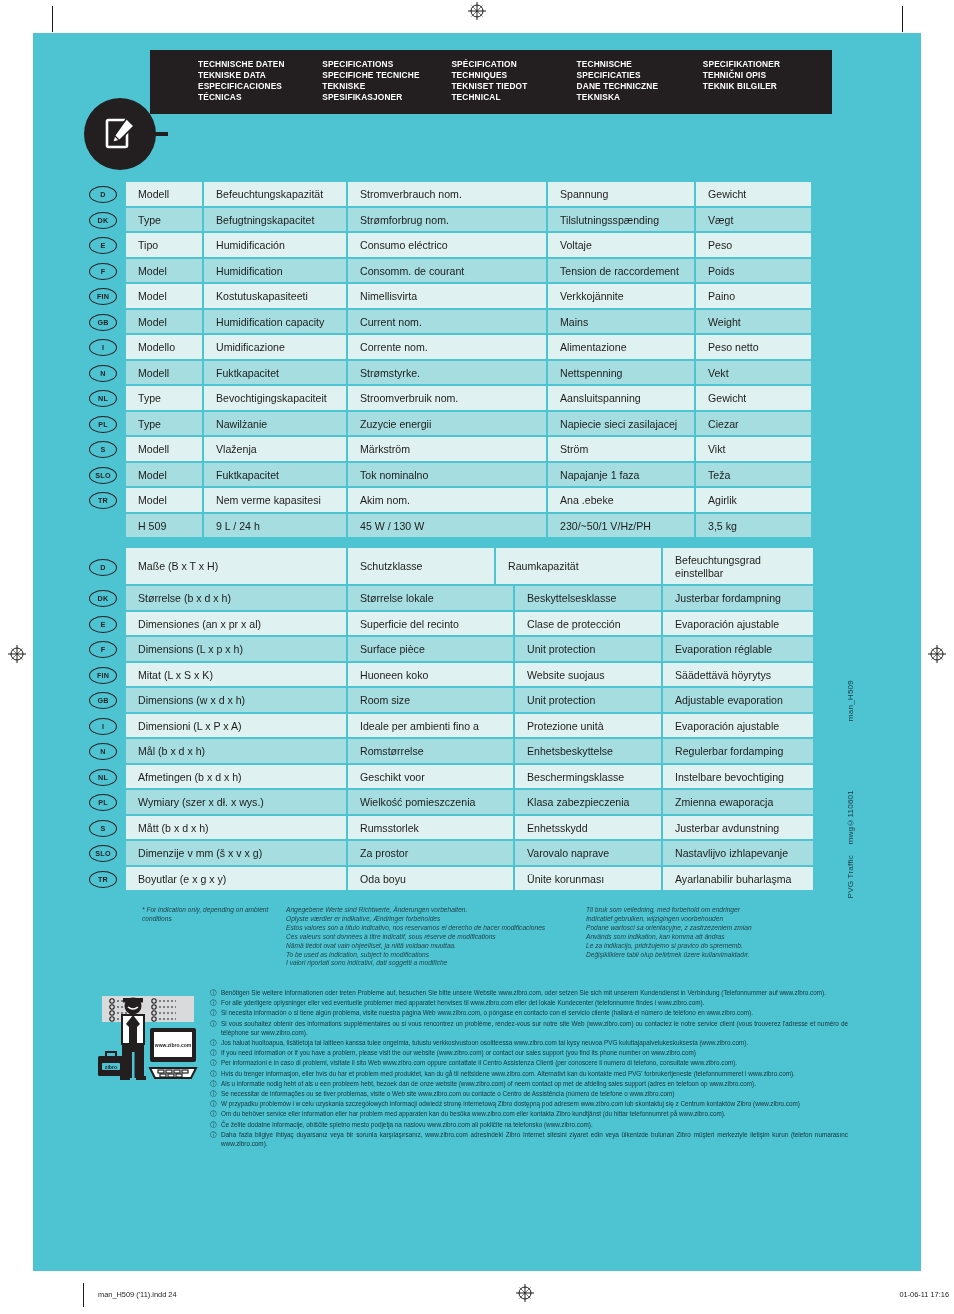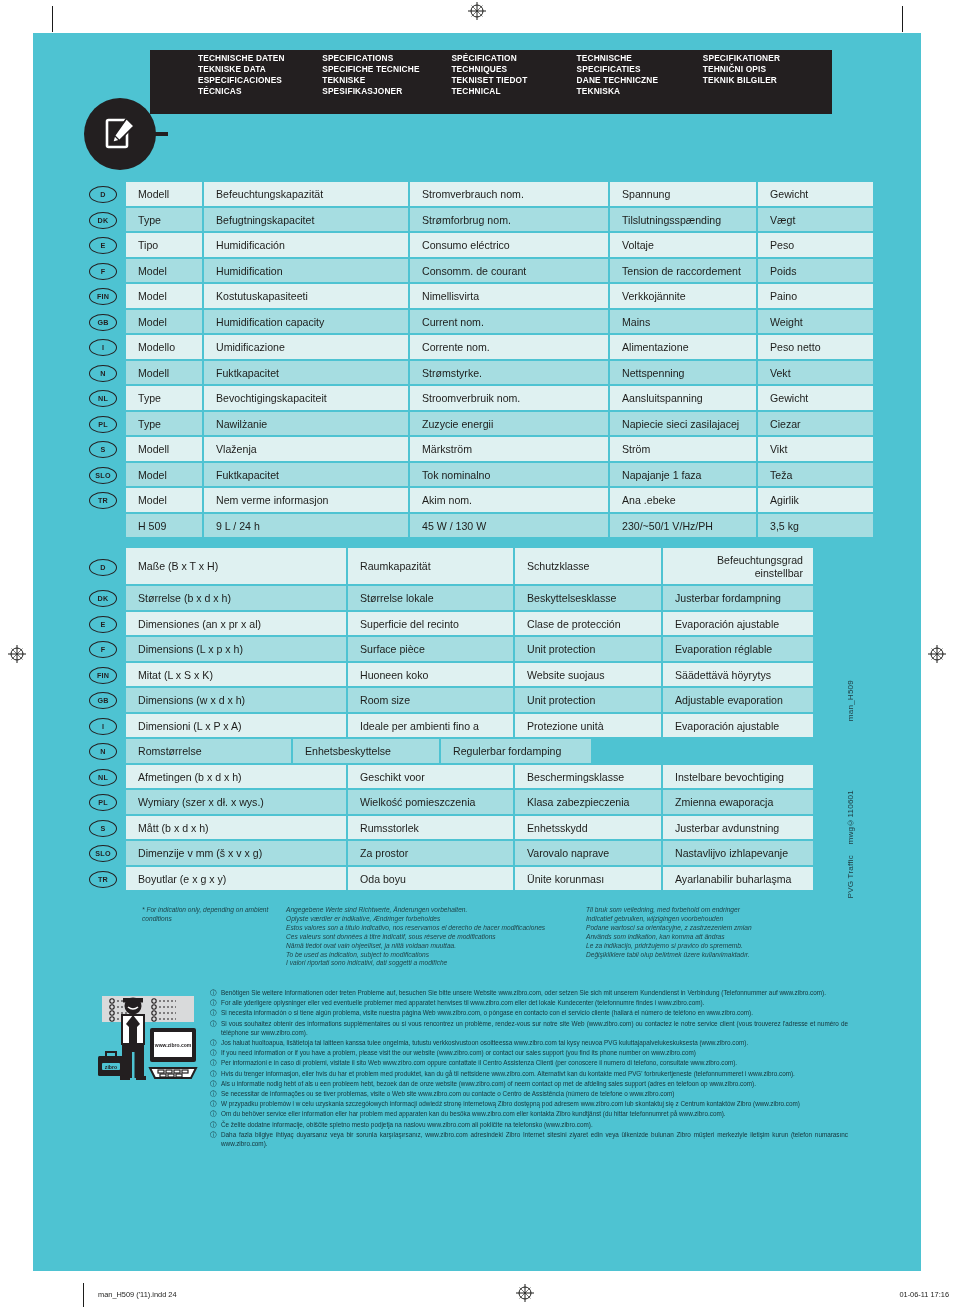--- a/index.html
+++ b/index.html
@@ -29,7 +29,7 @@
     background:#231f20;
   }
   .hdr-cols{
-    display:flex;height:100%;padding:3px 0 0 48px;box-sizing:border-box;
+    display:flex;height:100%;padding:9px 0 0 48px;box-sizing:border-box;
   }
   .hdr-col{
     color:#ffffff;font-weight:bold;font-size:8.3px;line-height:11.1px;

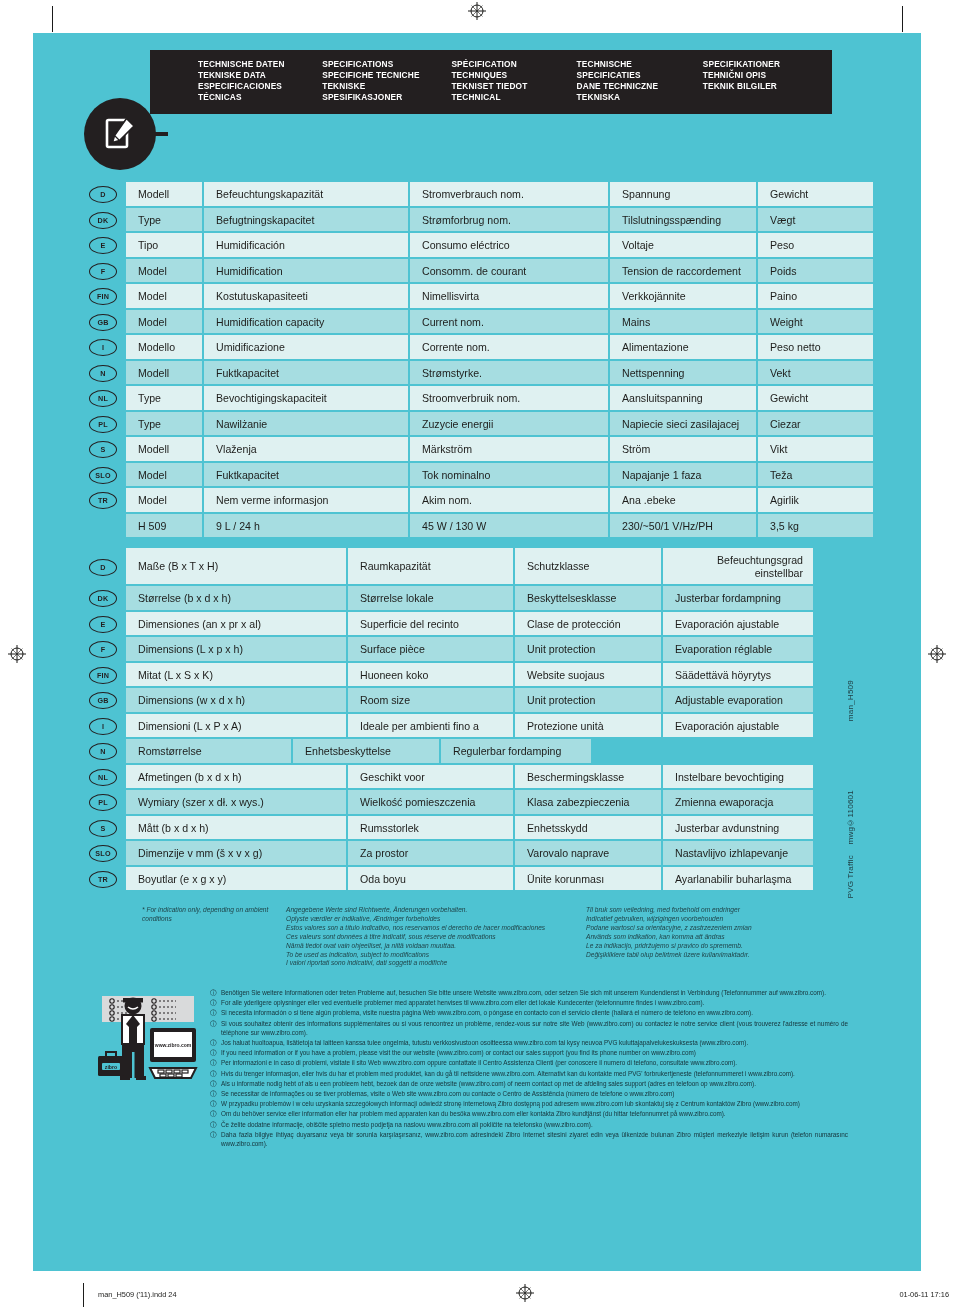--- a/index.html
+++ b/index.html
@@ -62,7 +62,7 @@
     font-size:7.2px;font-weight:bold;color:#231f20;letter-spacing:.2px;
     background:transparent;
   }
-  .cells{display:flex;flex:1;border-bottom:2px solid #4ec3d2;text-align:right;}
+  .cells{display:flex;flex:1;border-bottom:2px solid #4ec3d2;}
   .cells.last{border-bottom:none;}
   .cell{
     padding:6px 10px 5px 12px;box-sizing:border-box;

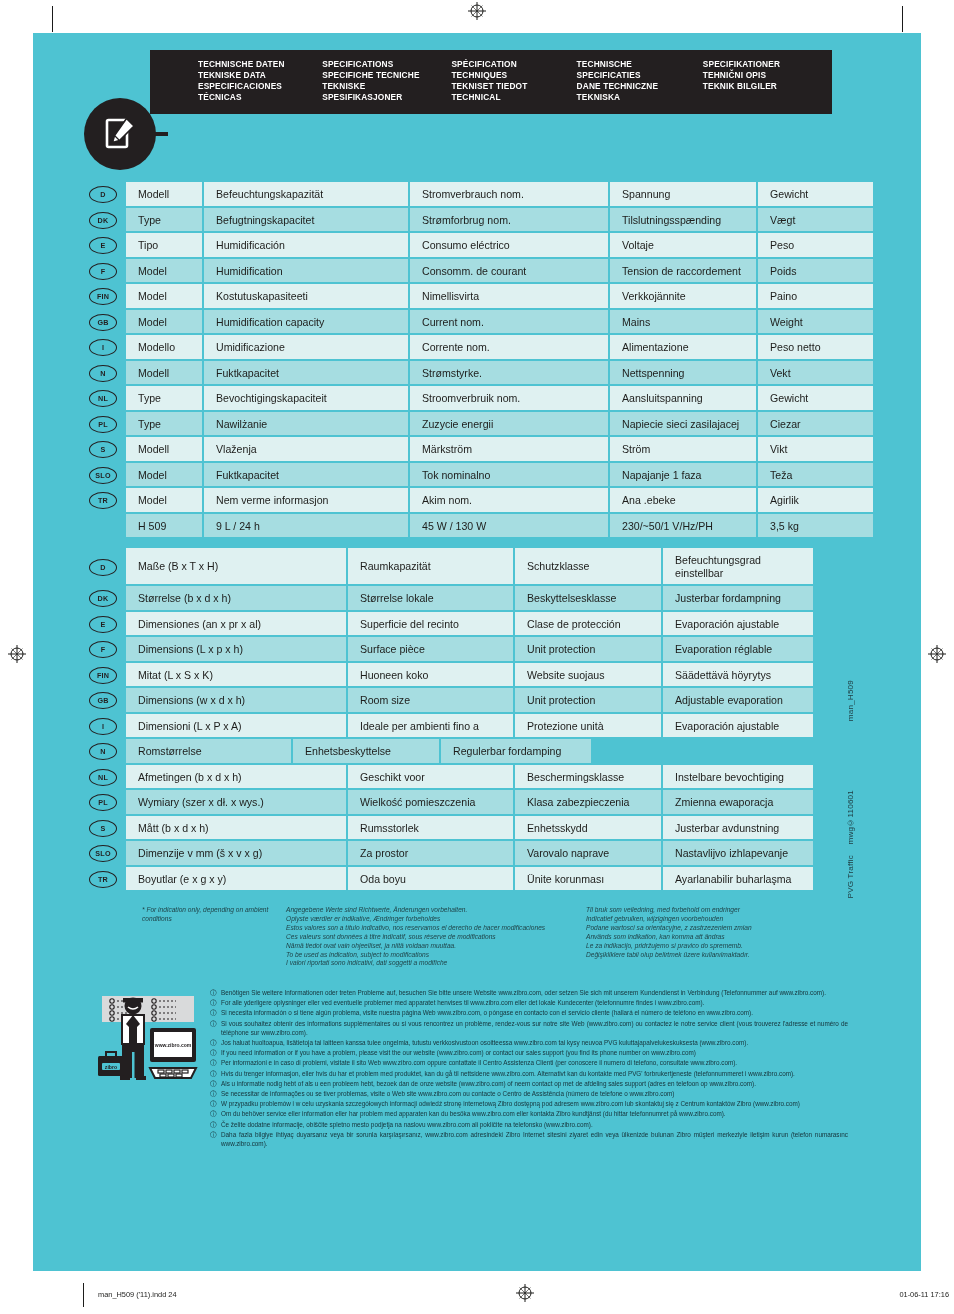--- a/index.html
+++ b/index.html
@@ -76,7 +76,7 @@
 
   
   .t1 .c0{width:78px}
-  .t1 .c1{width:206px}
+  .t1 .c1{width:144px}
   .t1 .c2{width:200px}
   .t1 .c3{width:148px}
   .t1 .c4{width:115px}

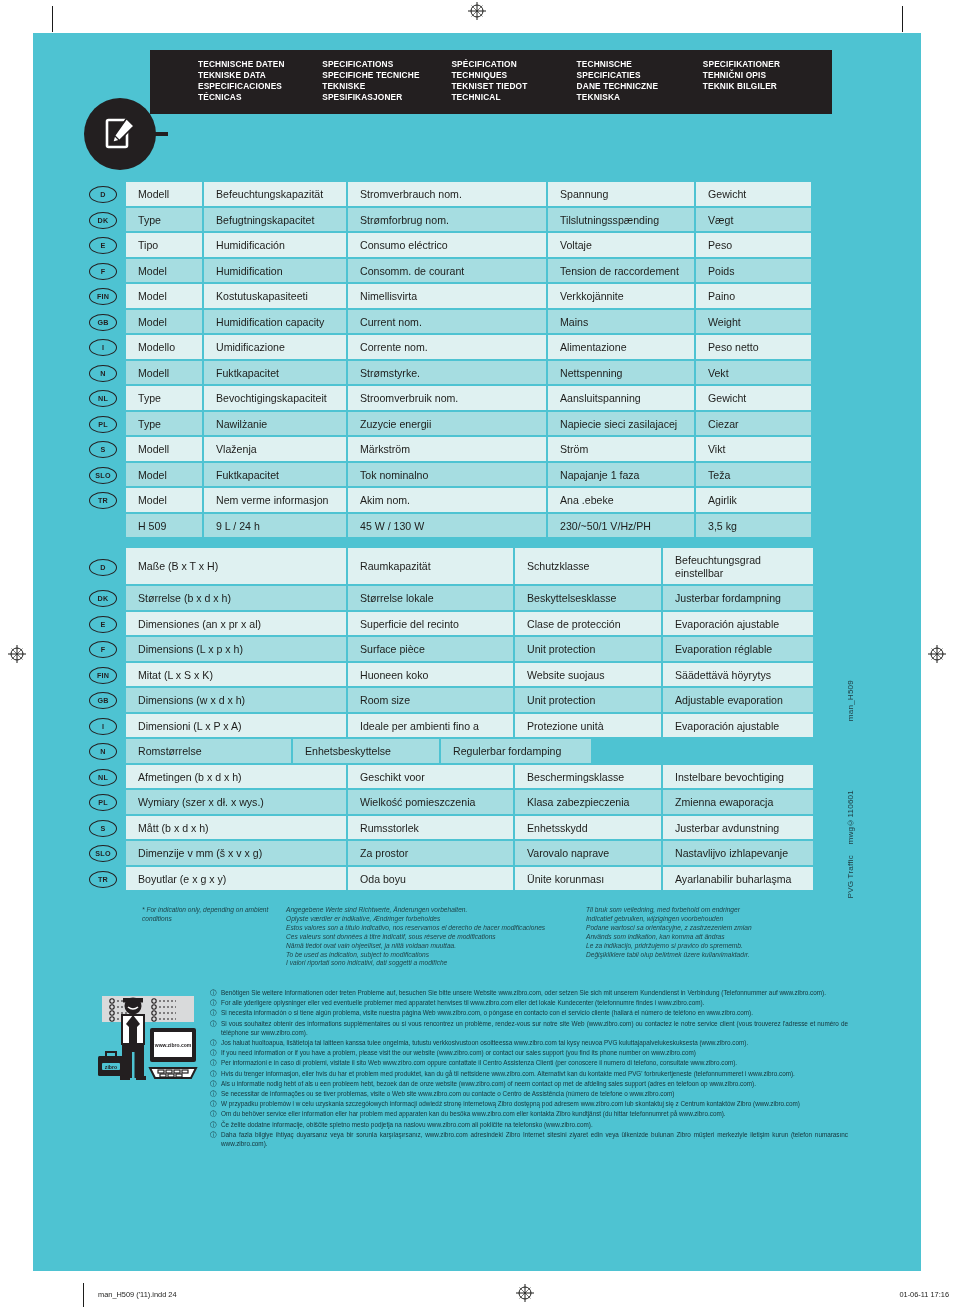--- a/index.html
+++ b/index.html
@@ -345,7 +345,7 @@
         </div>
         <div class="cells rA">
           <div class="cell c0">Model</div>
-          <div class="cell c1">Nem verme informasjon</div>
+          <div class="cell c1">Nem verme kapasitesi</div>
           <div class="cell c2">Akim nom.</div>
           <div class="cell c3">Ana .ebeke</div>
           <div class="cell c4">Agirlik</div>

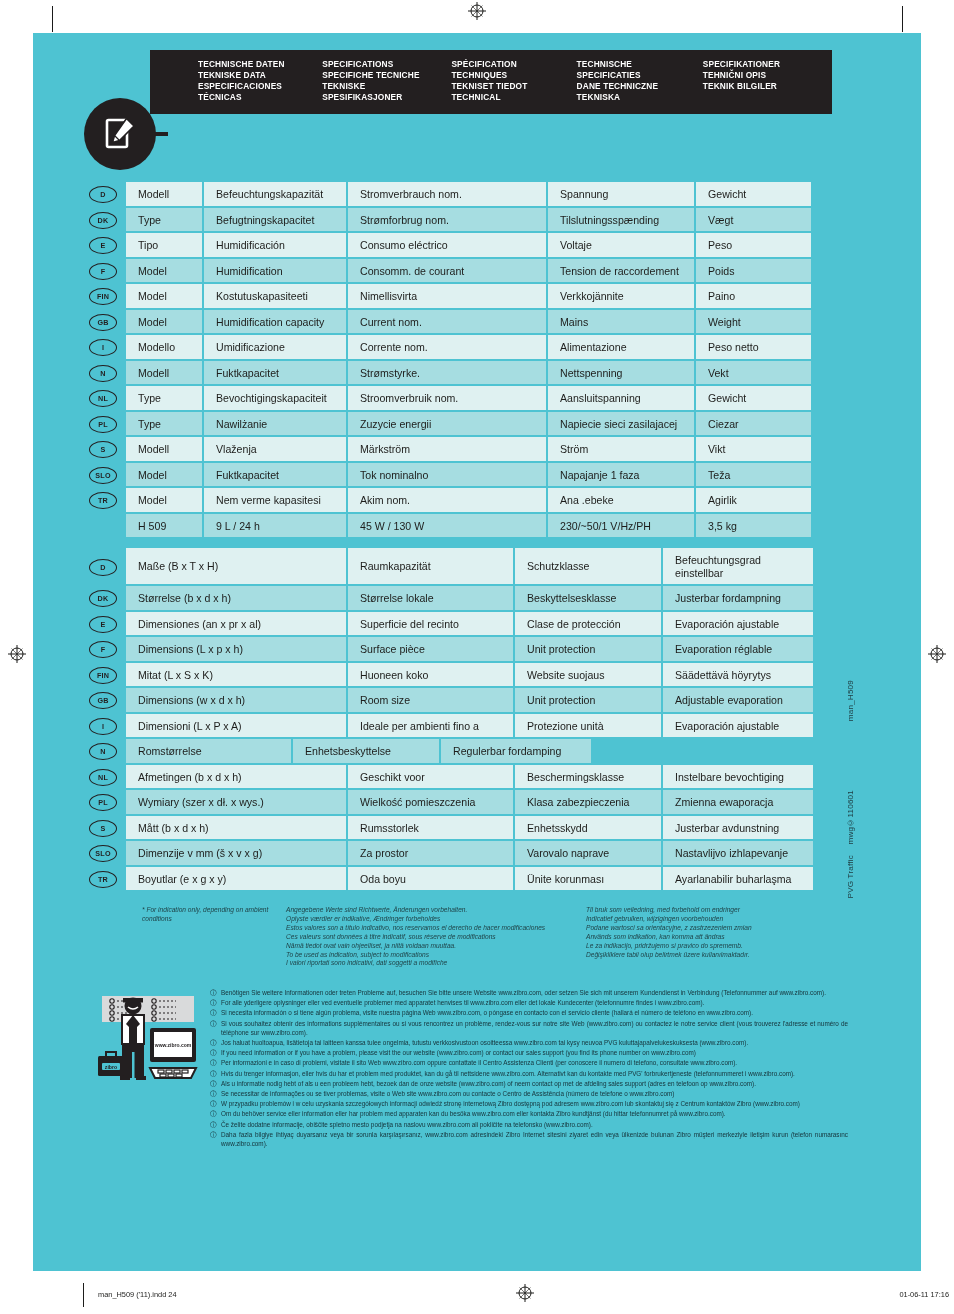--- a/index.html
+++ b/index.html
@@ -370,8 +370,8 @@
         </div>
         <div class="cells rA">
           <div class="cell c0">Maße (B x T x H)</div>
+          <div class="cell c2">Schutzklasse</div>
           <div class="cell c1">Raumkapazität</div>
-          <div class="cell c2">Schutzklasse</div>
           <div class="cell c3">Befeuchtungsgrad einstellbar</div>
         </div>
       </div>

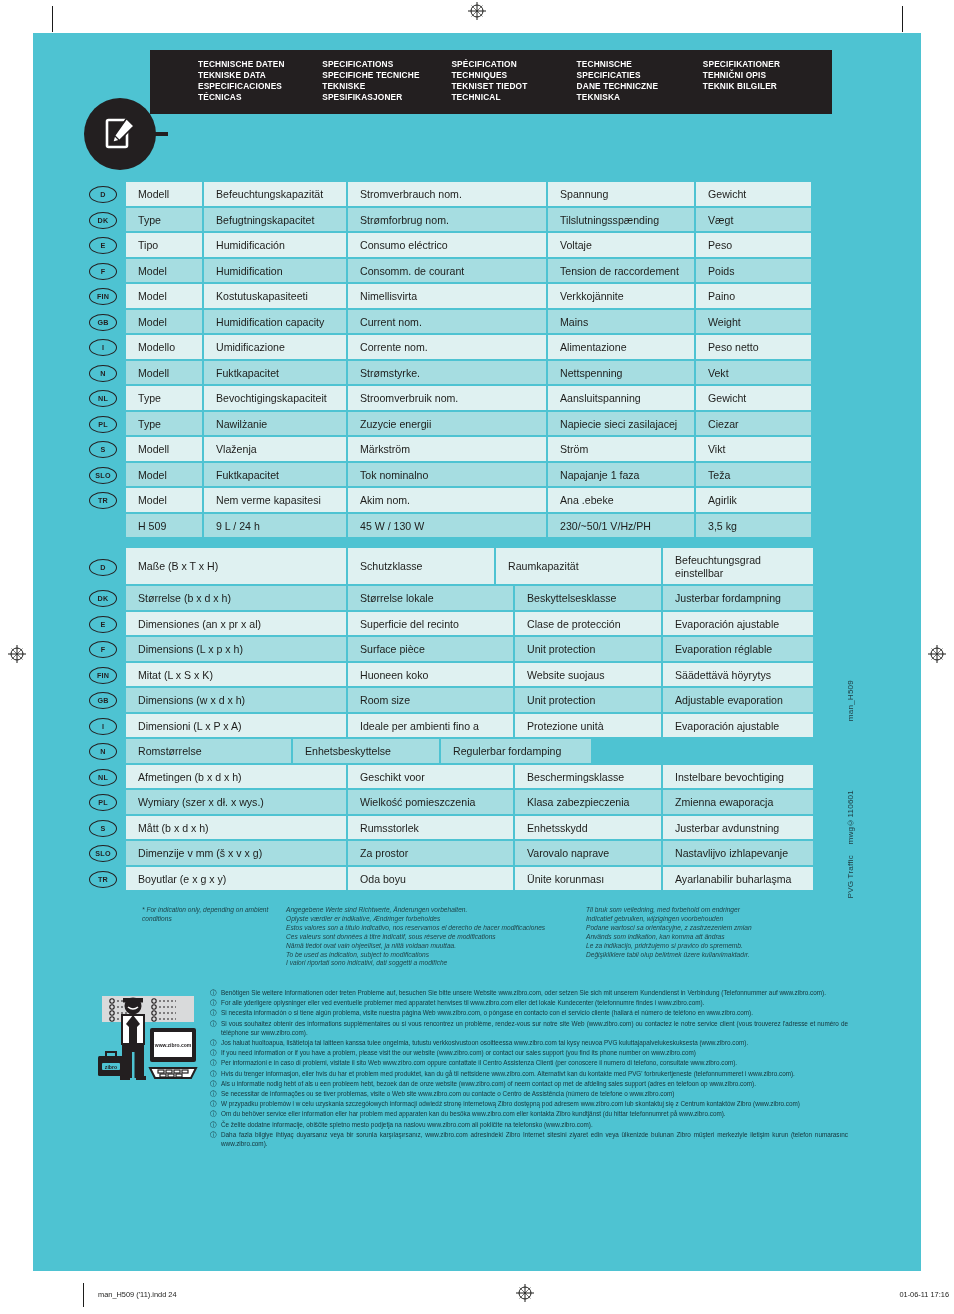--- a/index.html
+++ b/index.html
@@ -446,6 +446,7 @@
           <div class="oval">N</div>
         </div>
         <div class="cells rB">
+          <div class="cell c0">Mål (b x d x h)</div>
           <div class="cell c1">Romstørrelse</div>
           <div class="cell c2">Enhetsbeskyttelse</div>
           <div class="cell c3">Regulerbar fordamping</div>

